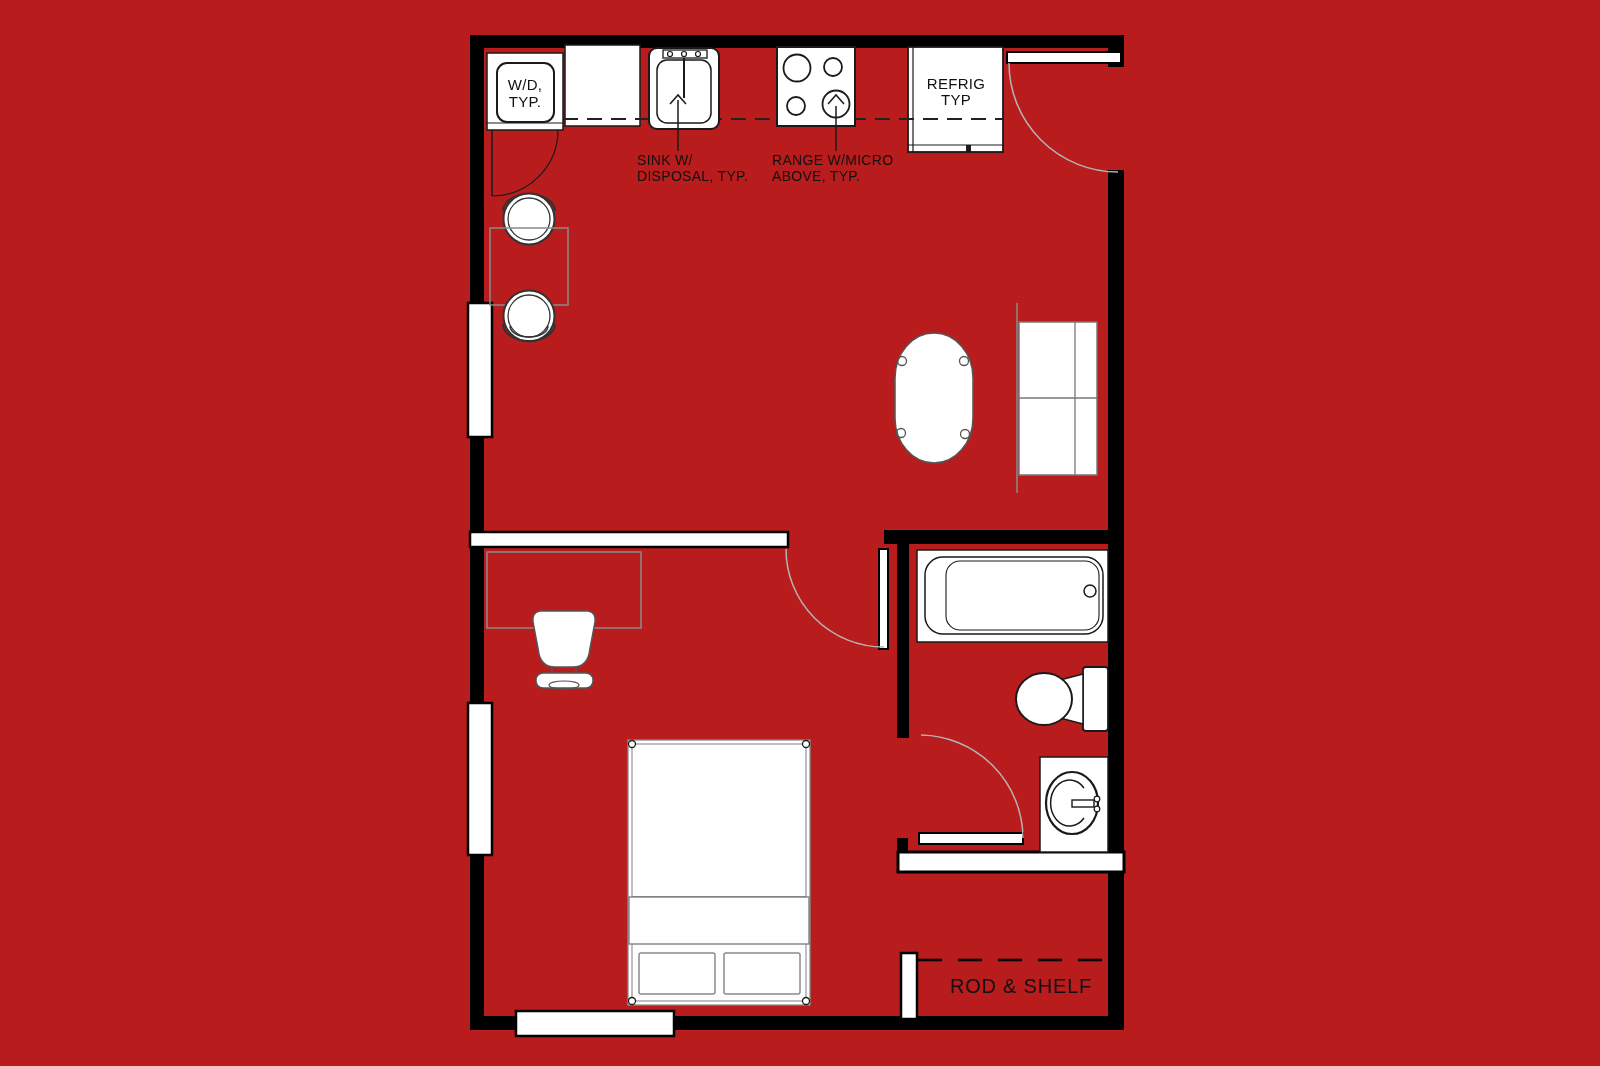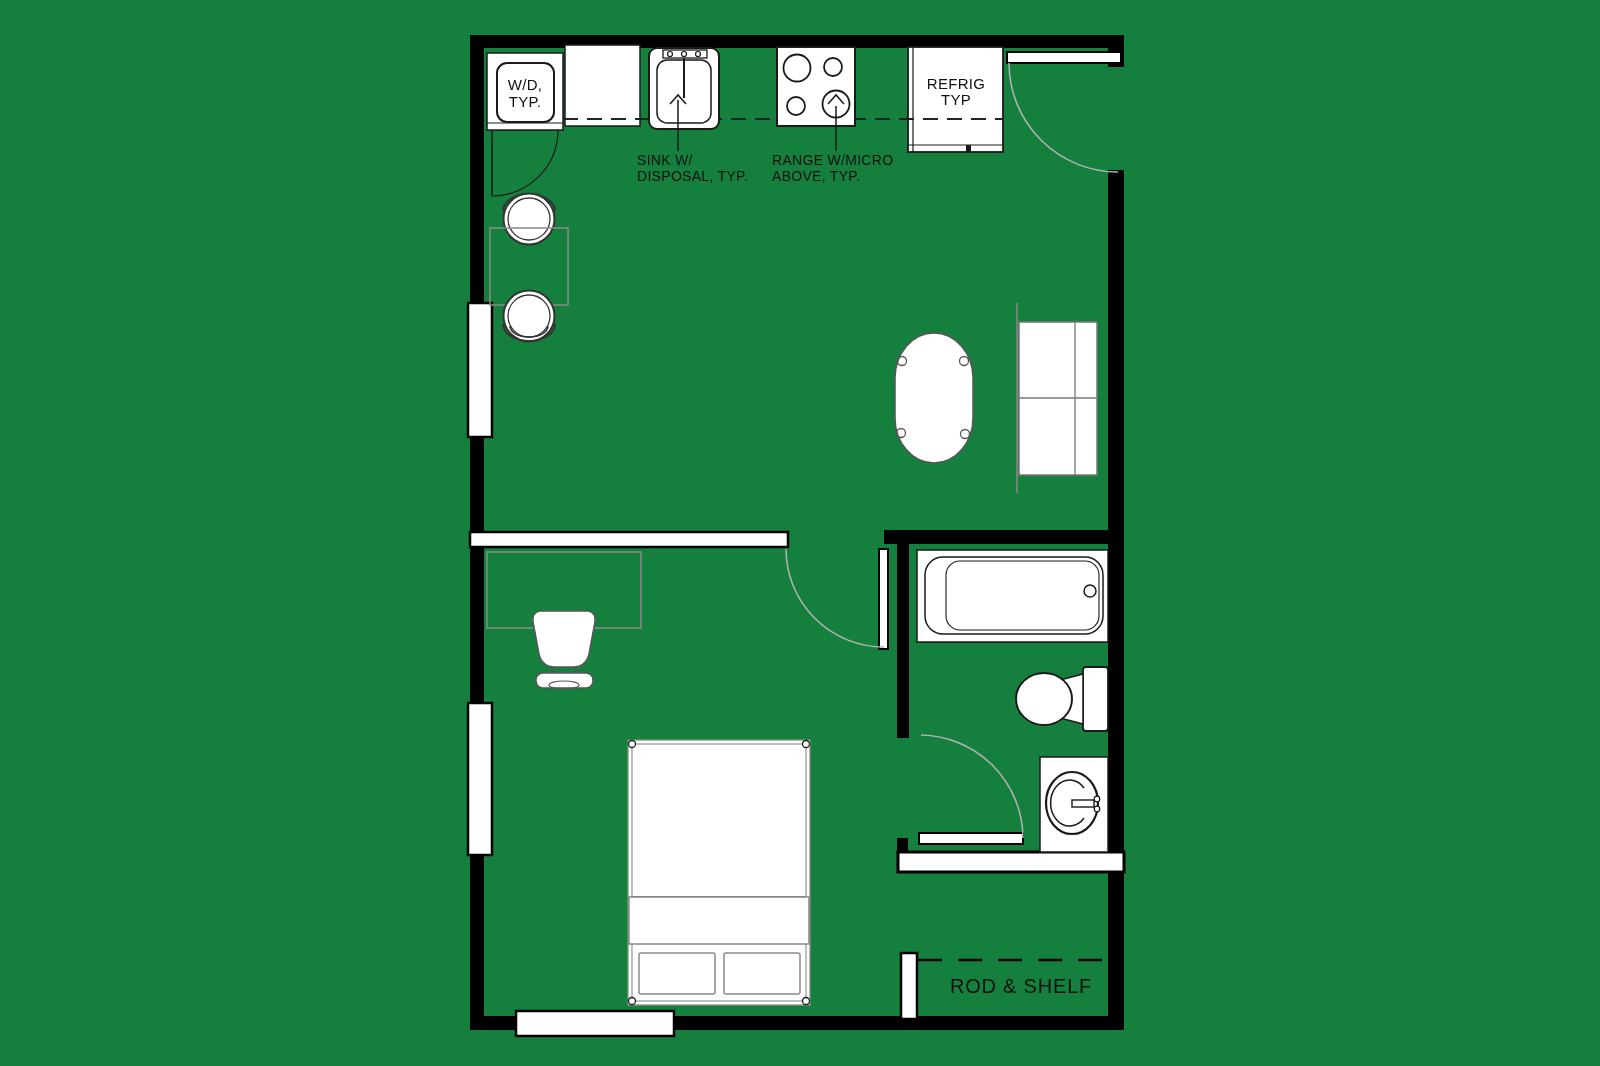--- a/index.html
+++ b/index.html
@@ -3,7 +3,7 @@
 <meta charset="utf-8">
 <style>
   html,body{margin:0;padding:0;background:#ffffff;}
-  .canvas{position:relative;width:1600px;height:1066px;background:#15803d;overflow:hidden;
+  .canvas{position:relative;width:1600px;height:1066px;background:#b91c1c;overflow:hidden;
           font-family:"Liberation Sans", sans-serif;}
   svg{display:block;}
   text{fill:#111;font-family:"Liberation Sans", sans-serif;}

